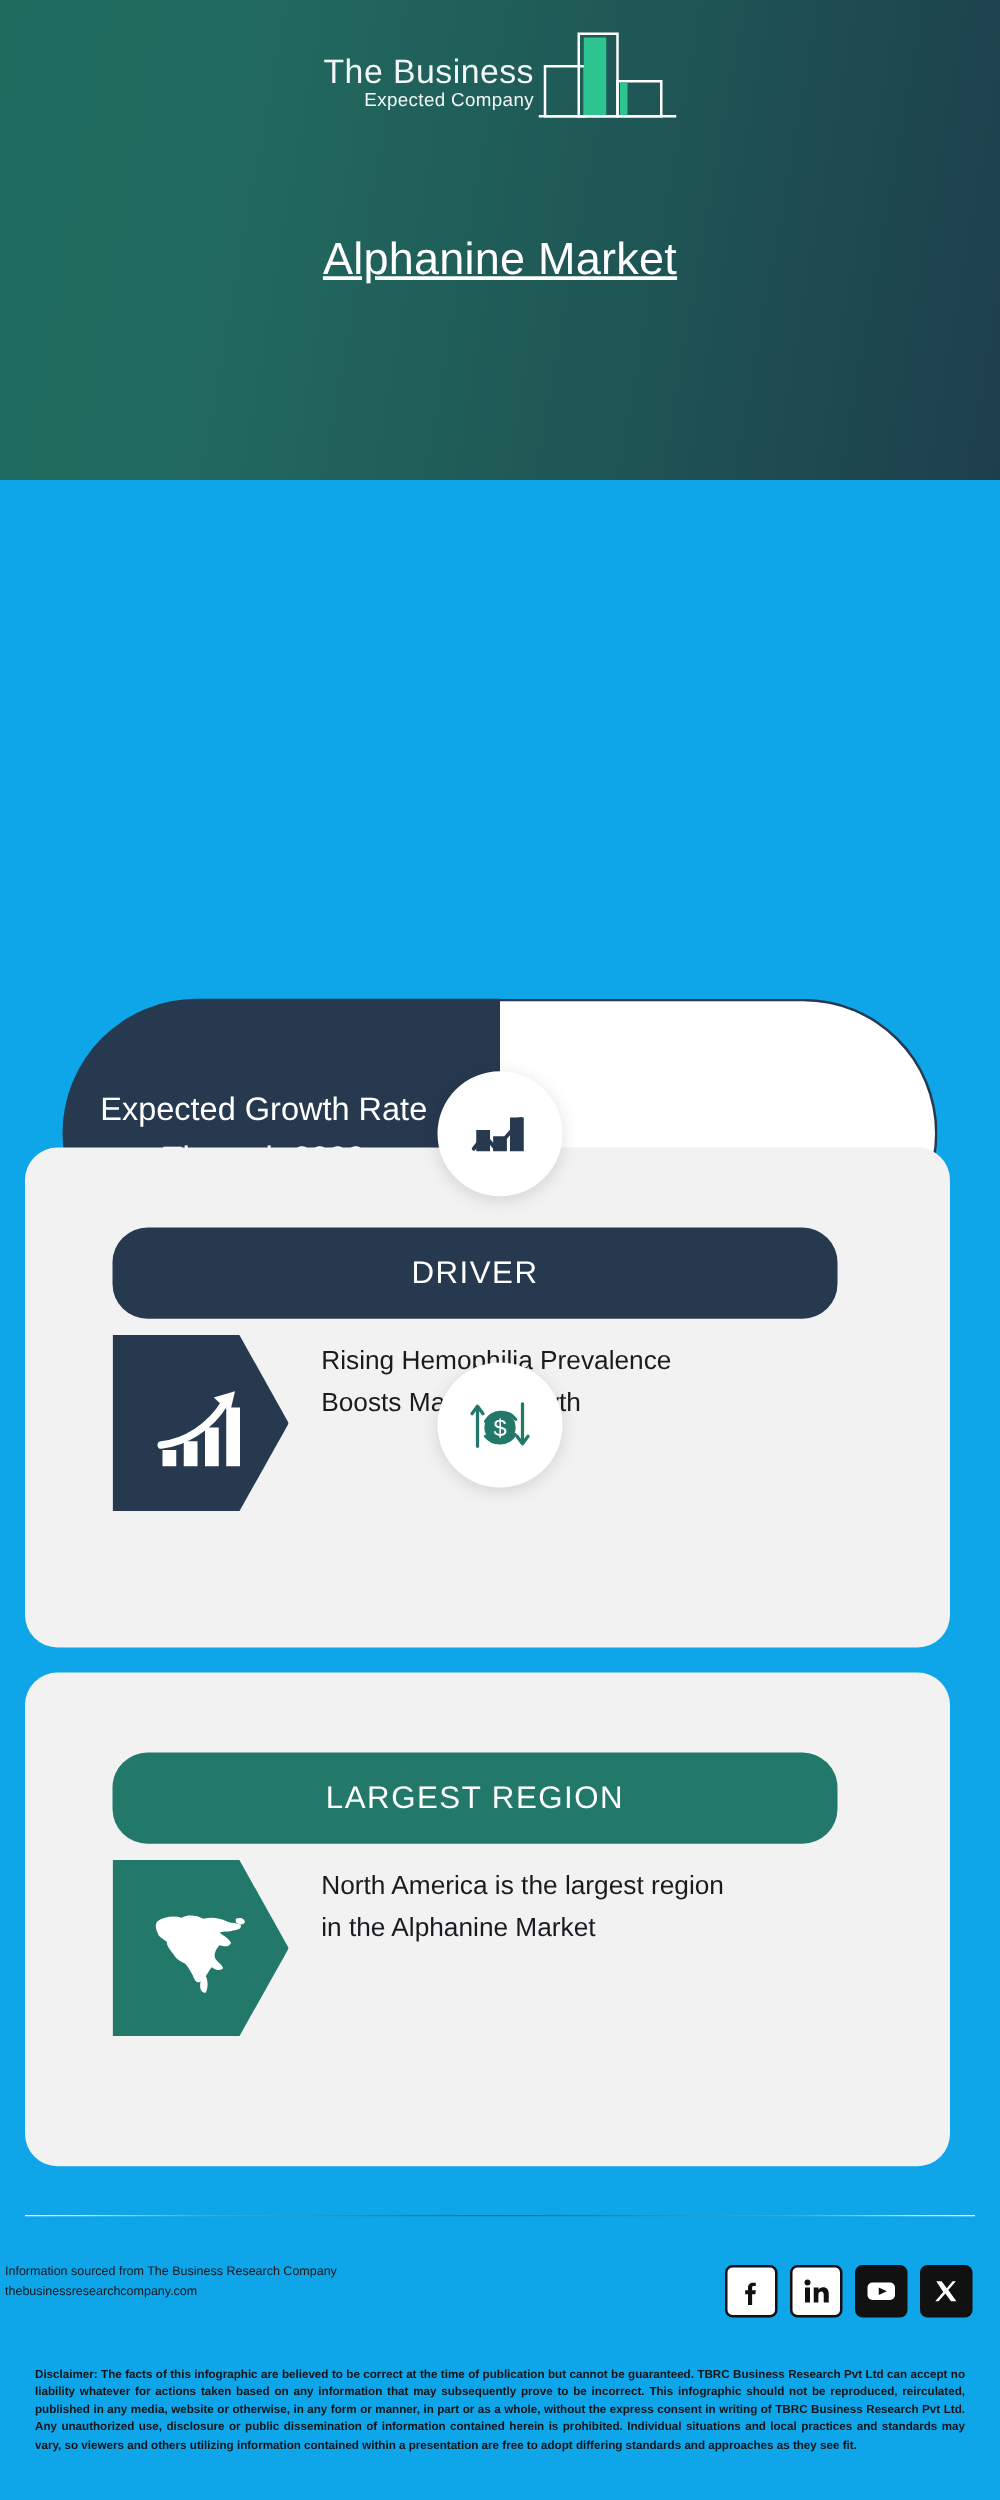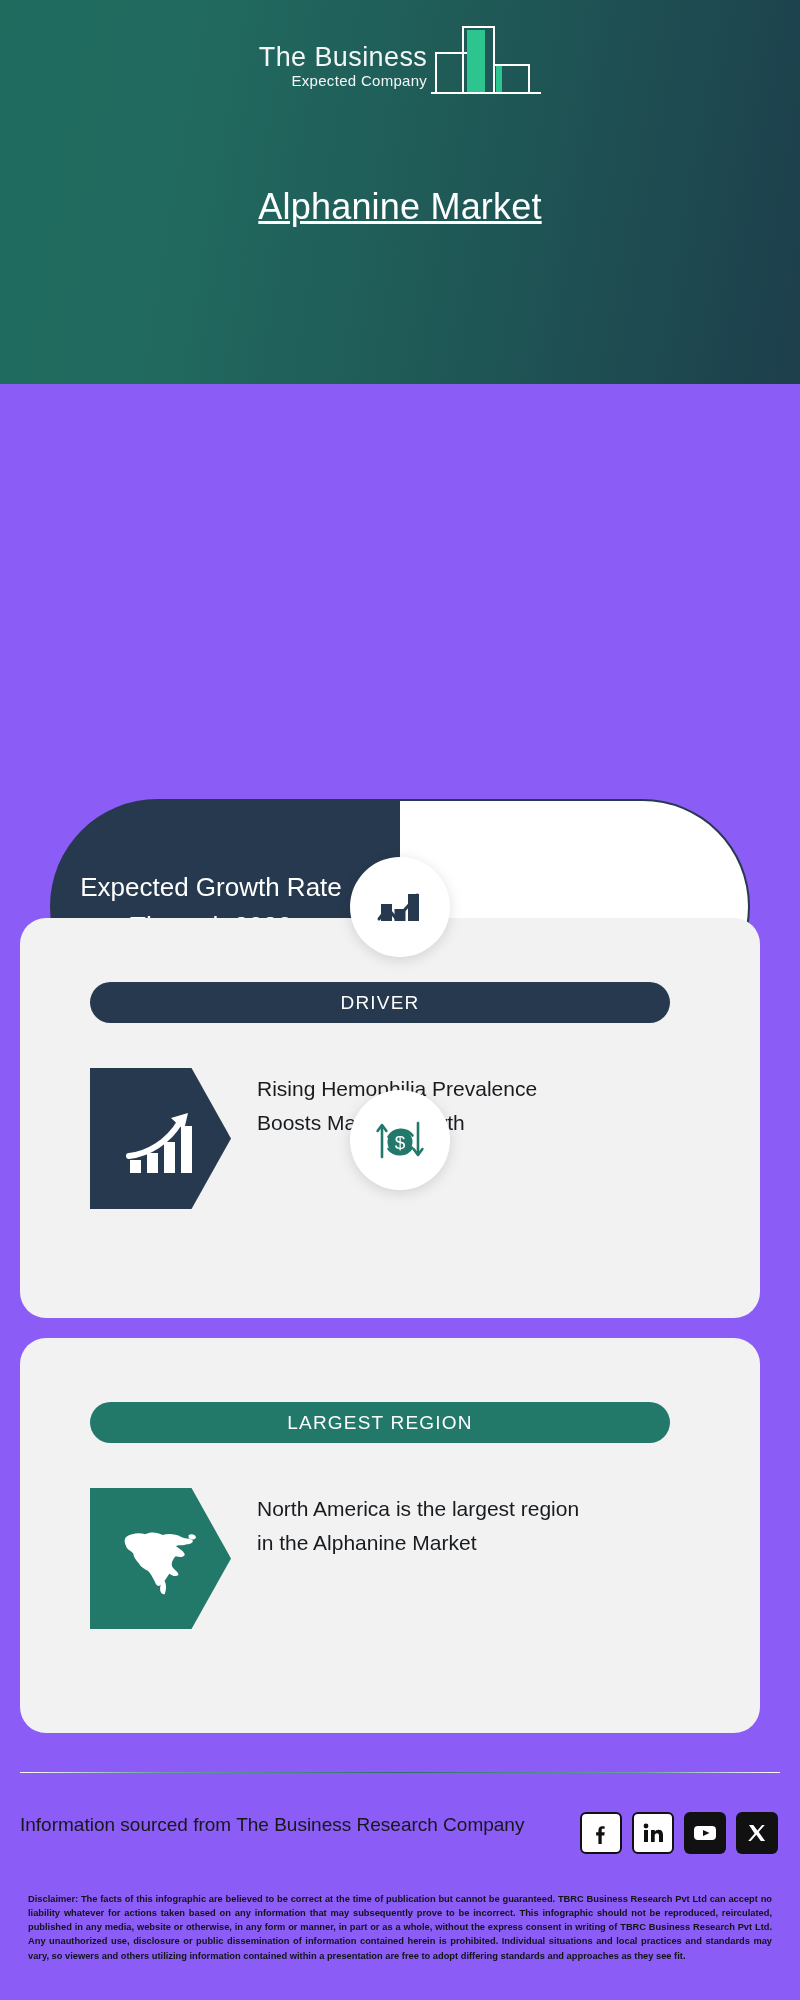--- a/index.html
+++ b/index.html
@@ -9,7 +9,7 @@
     background:#ffffff;
     overflow:hidden;
   }
-  .page { position:relative; width:800px; height:2000px; background:#8b5cf6; }
+  .page { position:relative; width:800px; height:2000px; background:#0ea5e9; }
 
   
   .header {

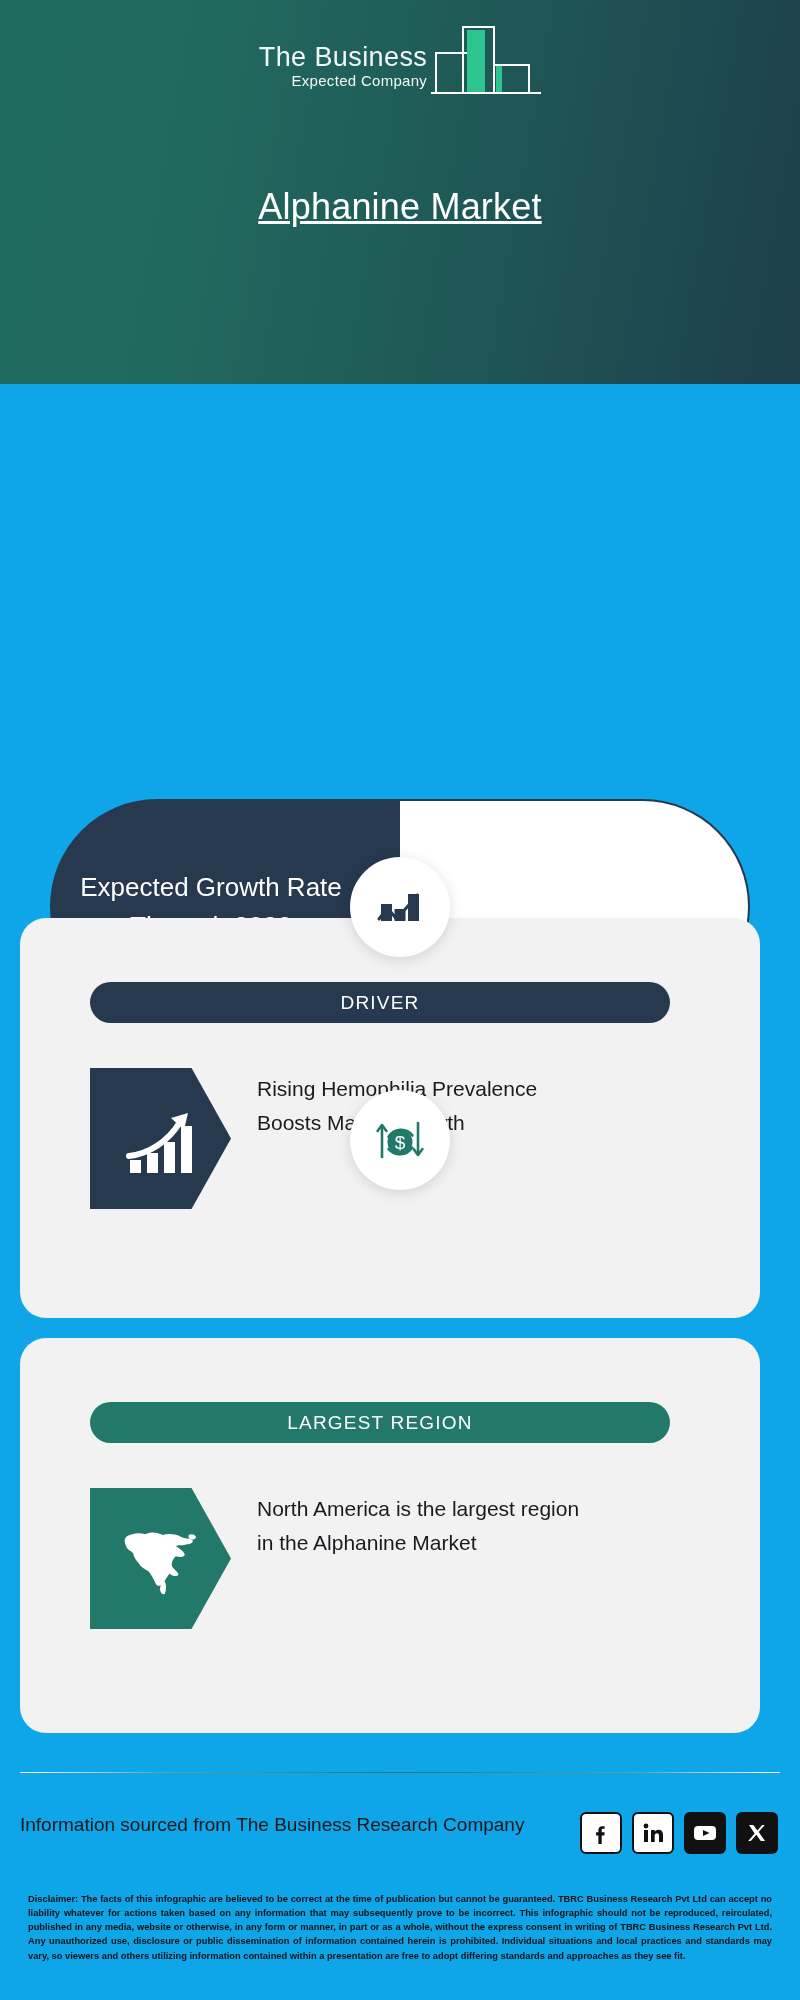--- a/index.html
+++ b/index.html
@@ -118,9 +118,9 @@
   .card-region { top:1338px; height:395px; }
 
   .tag {
-    position:absolute; left:70px; width:580px; height:41px;
+    position:absolute; left:70px; width:580px; height:73px;
     border-radius:28px; display:flex; align-items:center; justify-content:center;
-    color:#ffffff; font-size:19px; letter-spacing:1.2px;
+    color:#ffffff; font-size:25px; letter-spacing:1.2px;
   }
   .tag-driver { top:64px; background:#27394f; }
   .tag-region { top:64px; background:#22796a; }

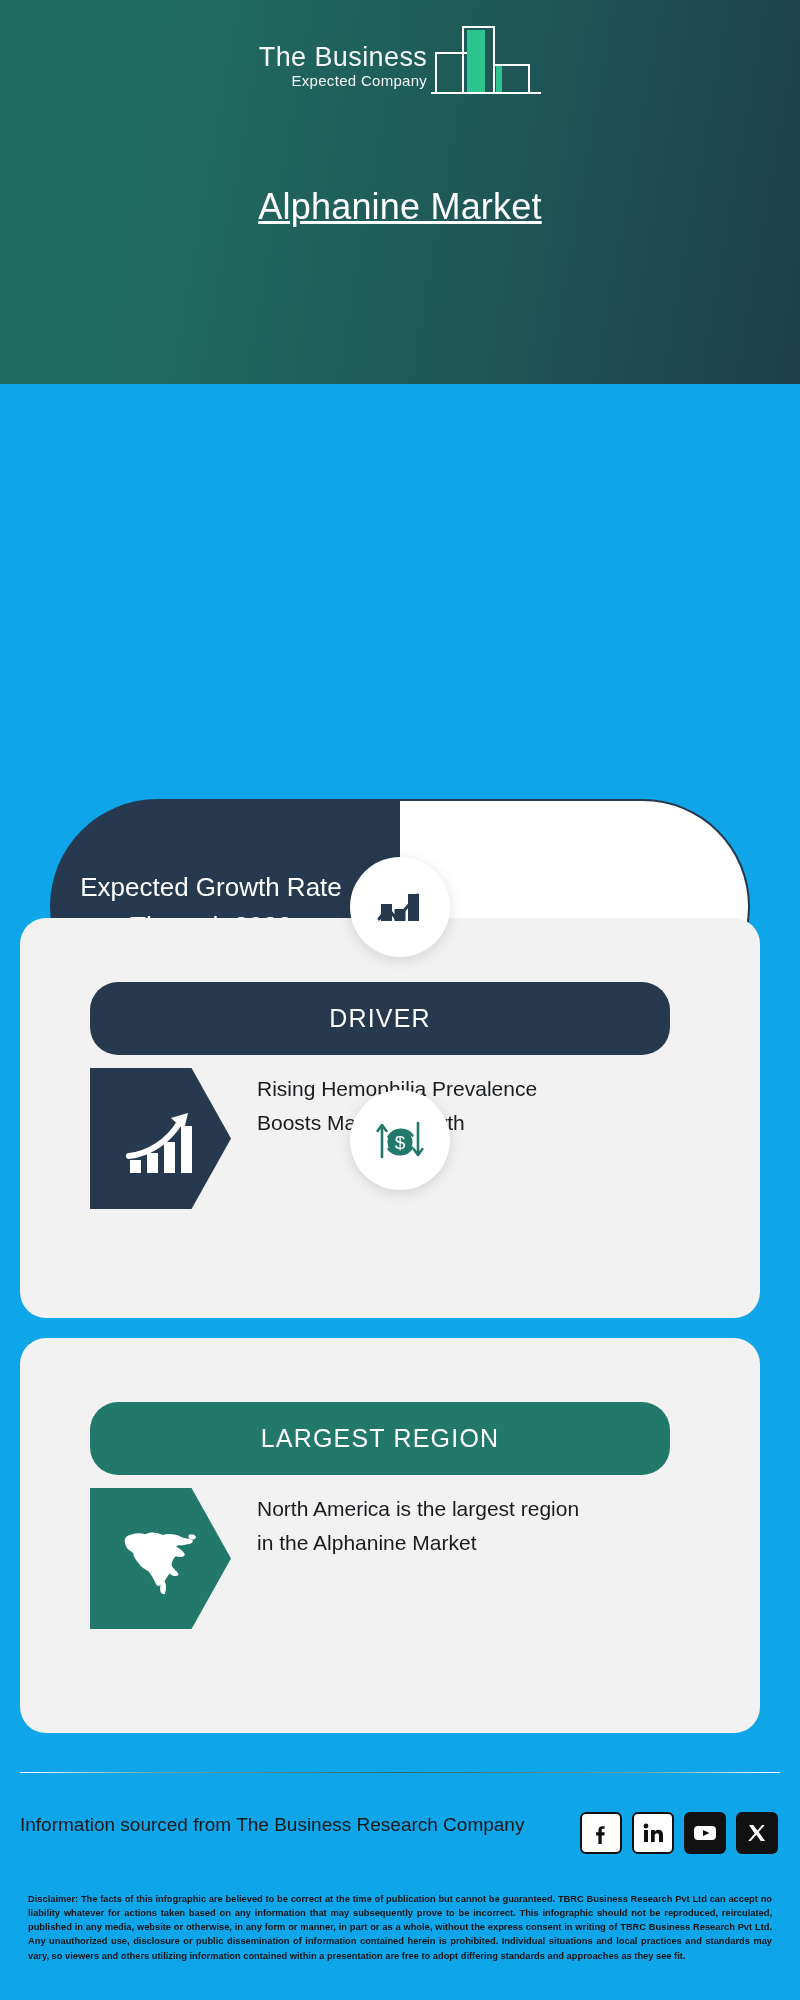--- a/index.html
+++ b/index.html
@@ -155,8 +155,8 @@
     position:absolute; left:0; top:1790px; width:800px; height:100px;
   }
   .footer-text {
-    position:absolute; left:20px; top:20px;
-    color:#16181a; font-size:19px; line-height:1.62;
+    position:absolute; left:4px; top:20px;
+    color:#16181a; font-size:10px; line-height:1.62;
   }
   .socials {
     position:absolute; right:22px; top:22px;

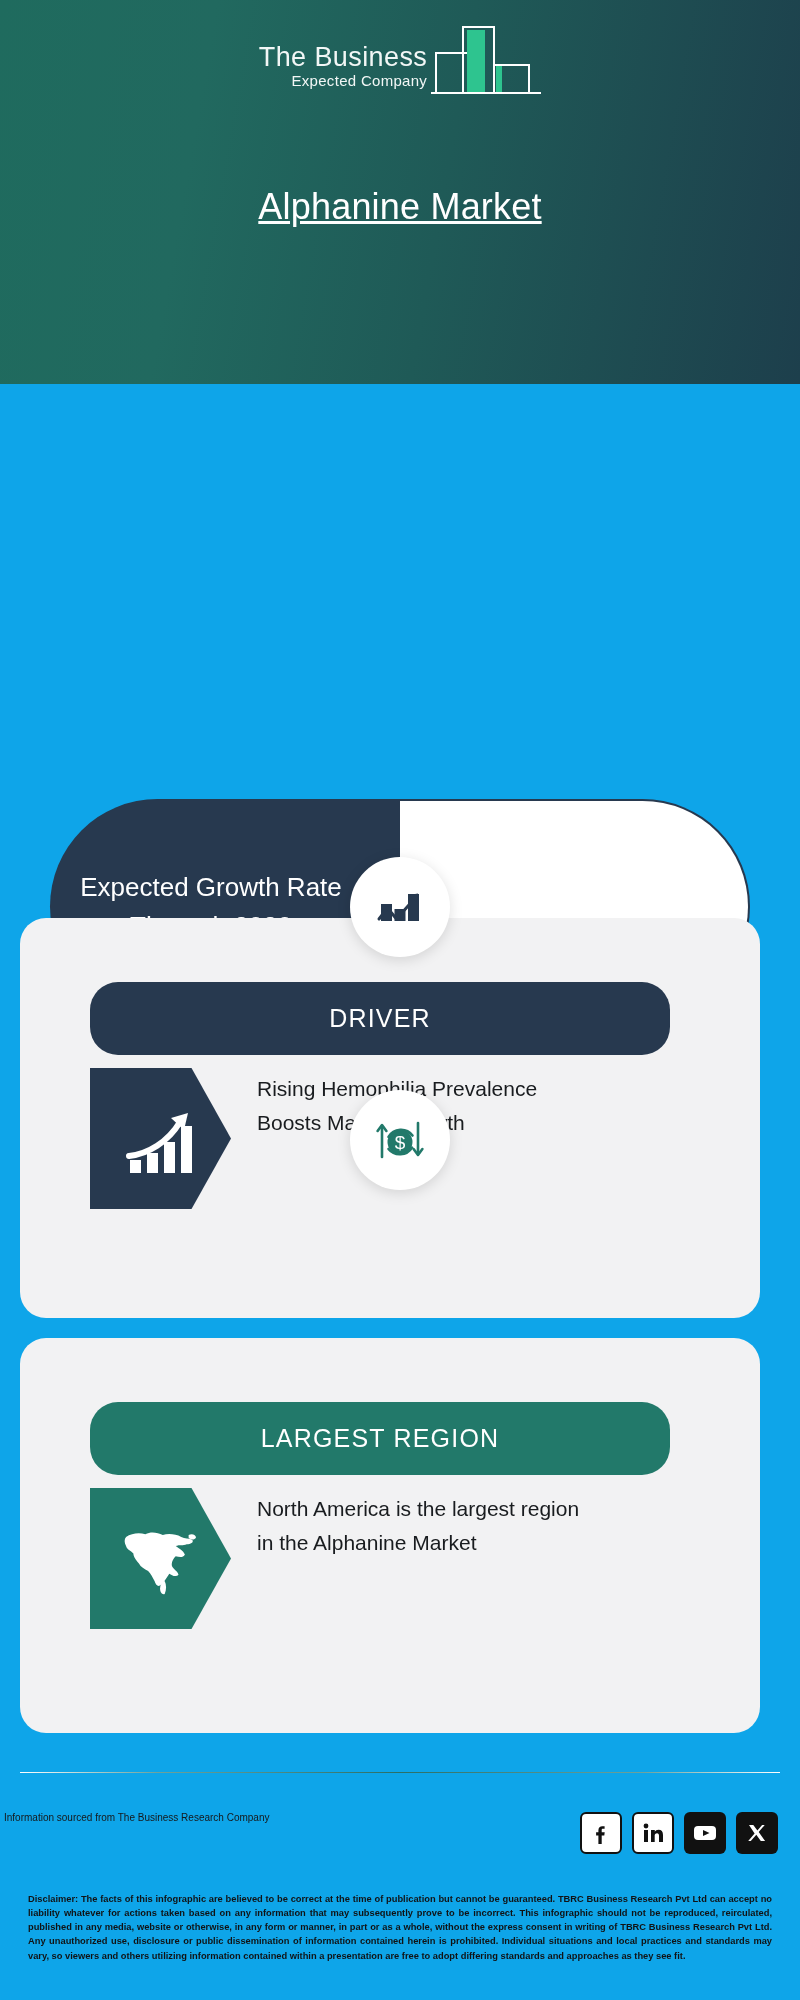--- a/index.html
+++ b/index.html
@@ -287,6 +287,7 @@
   <div class="footer">
     <div class="footer-text">
       <div>Information sourced from The Business Research Company</div>
+      <div>thebusinessresearchcompany.com</div>
     </div>
     <div class="socials">
       <div class="s-ico s-fb">

